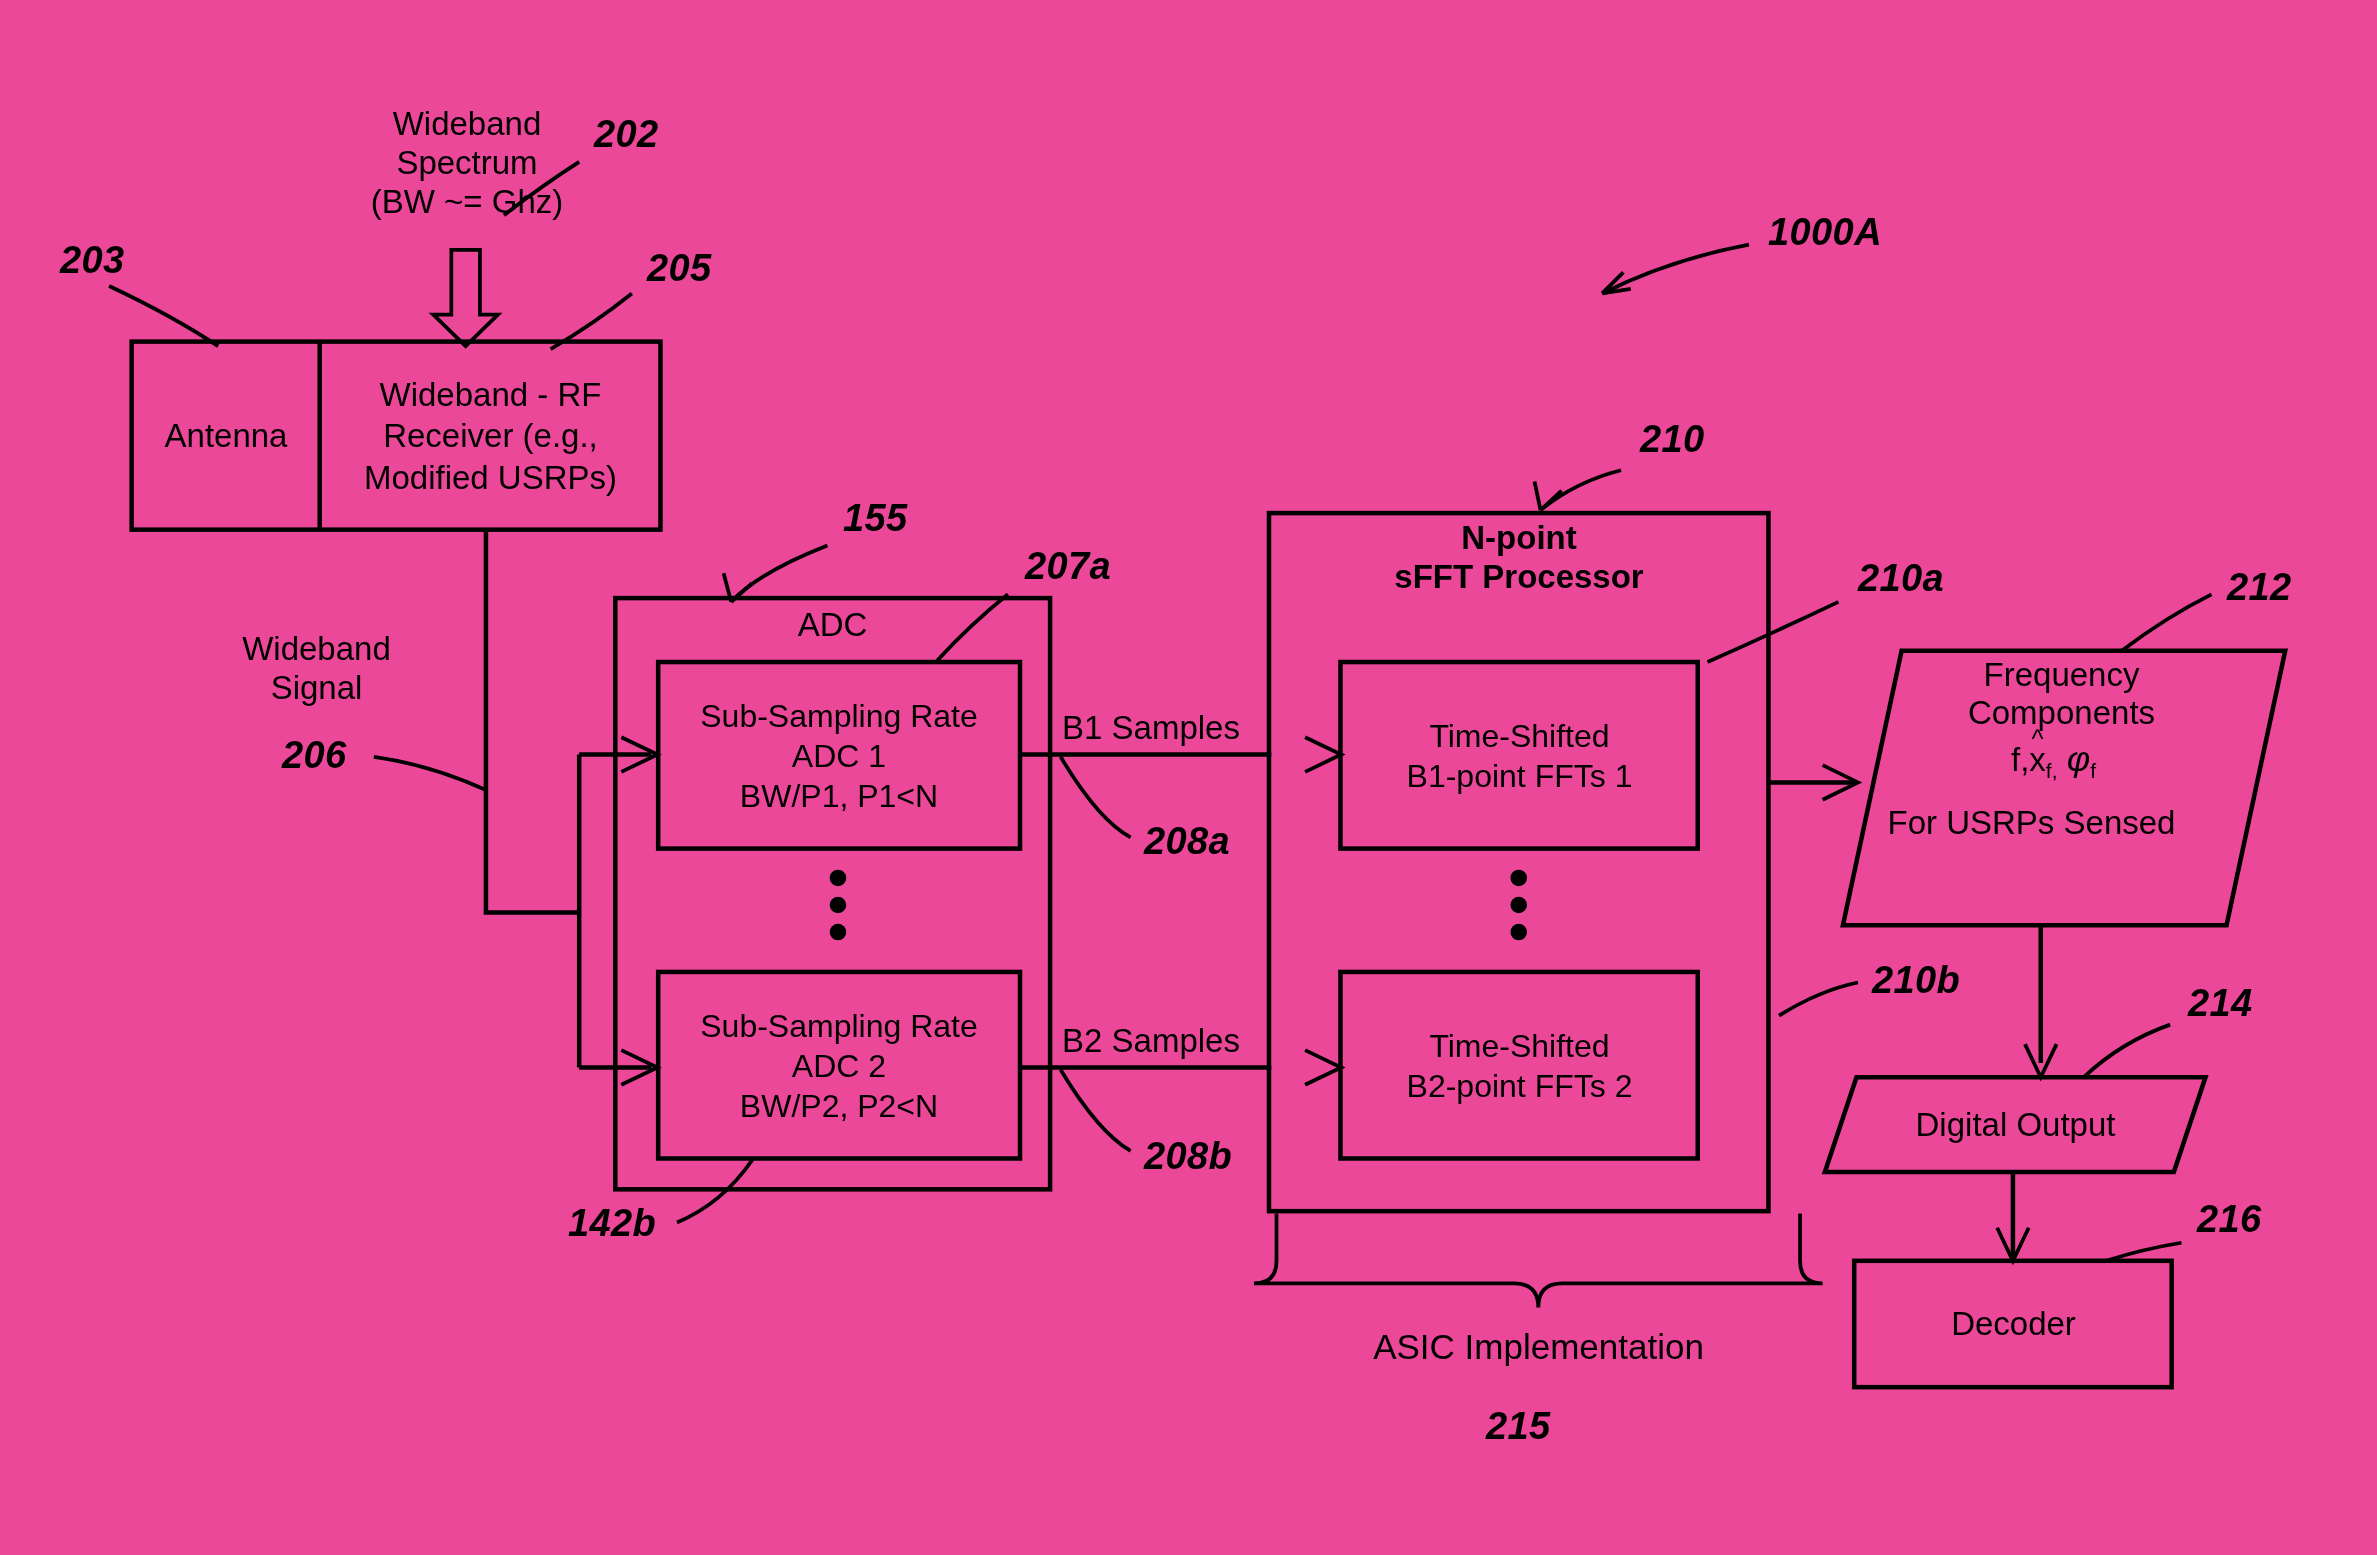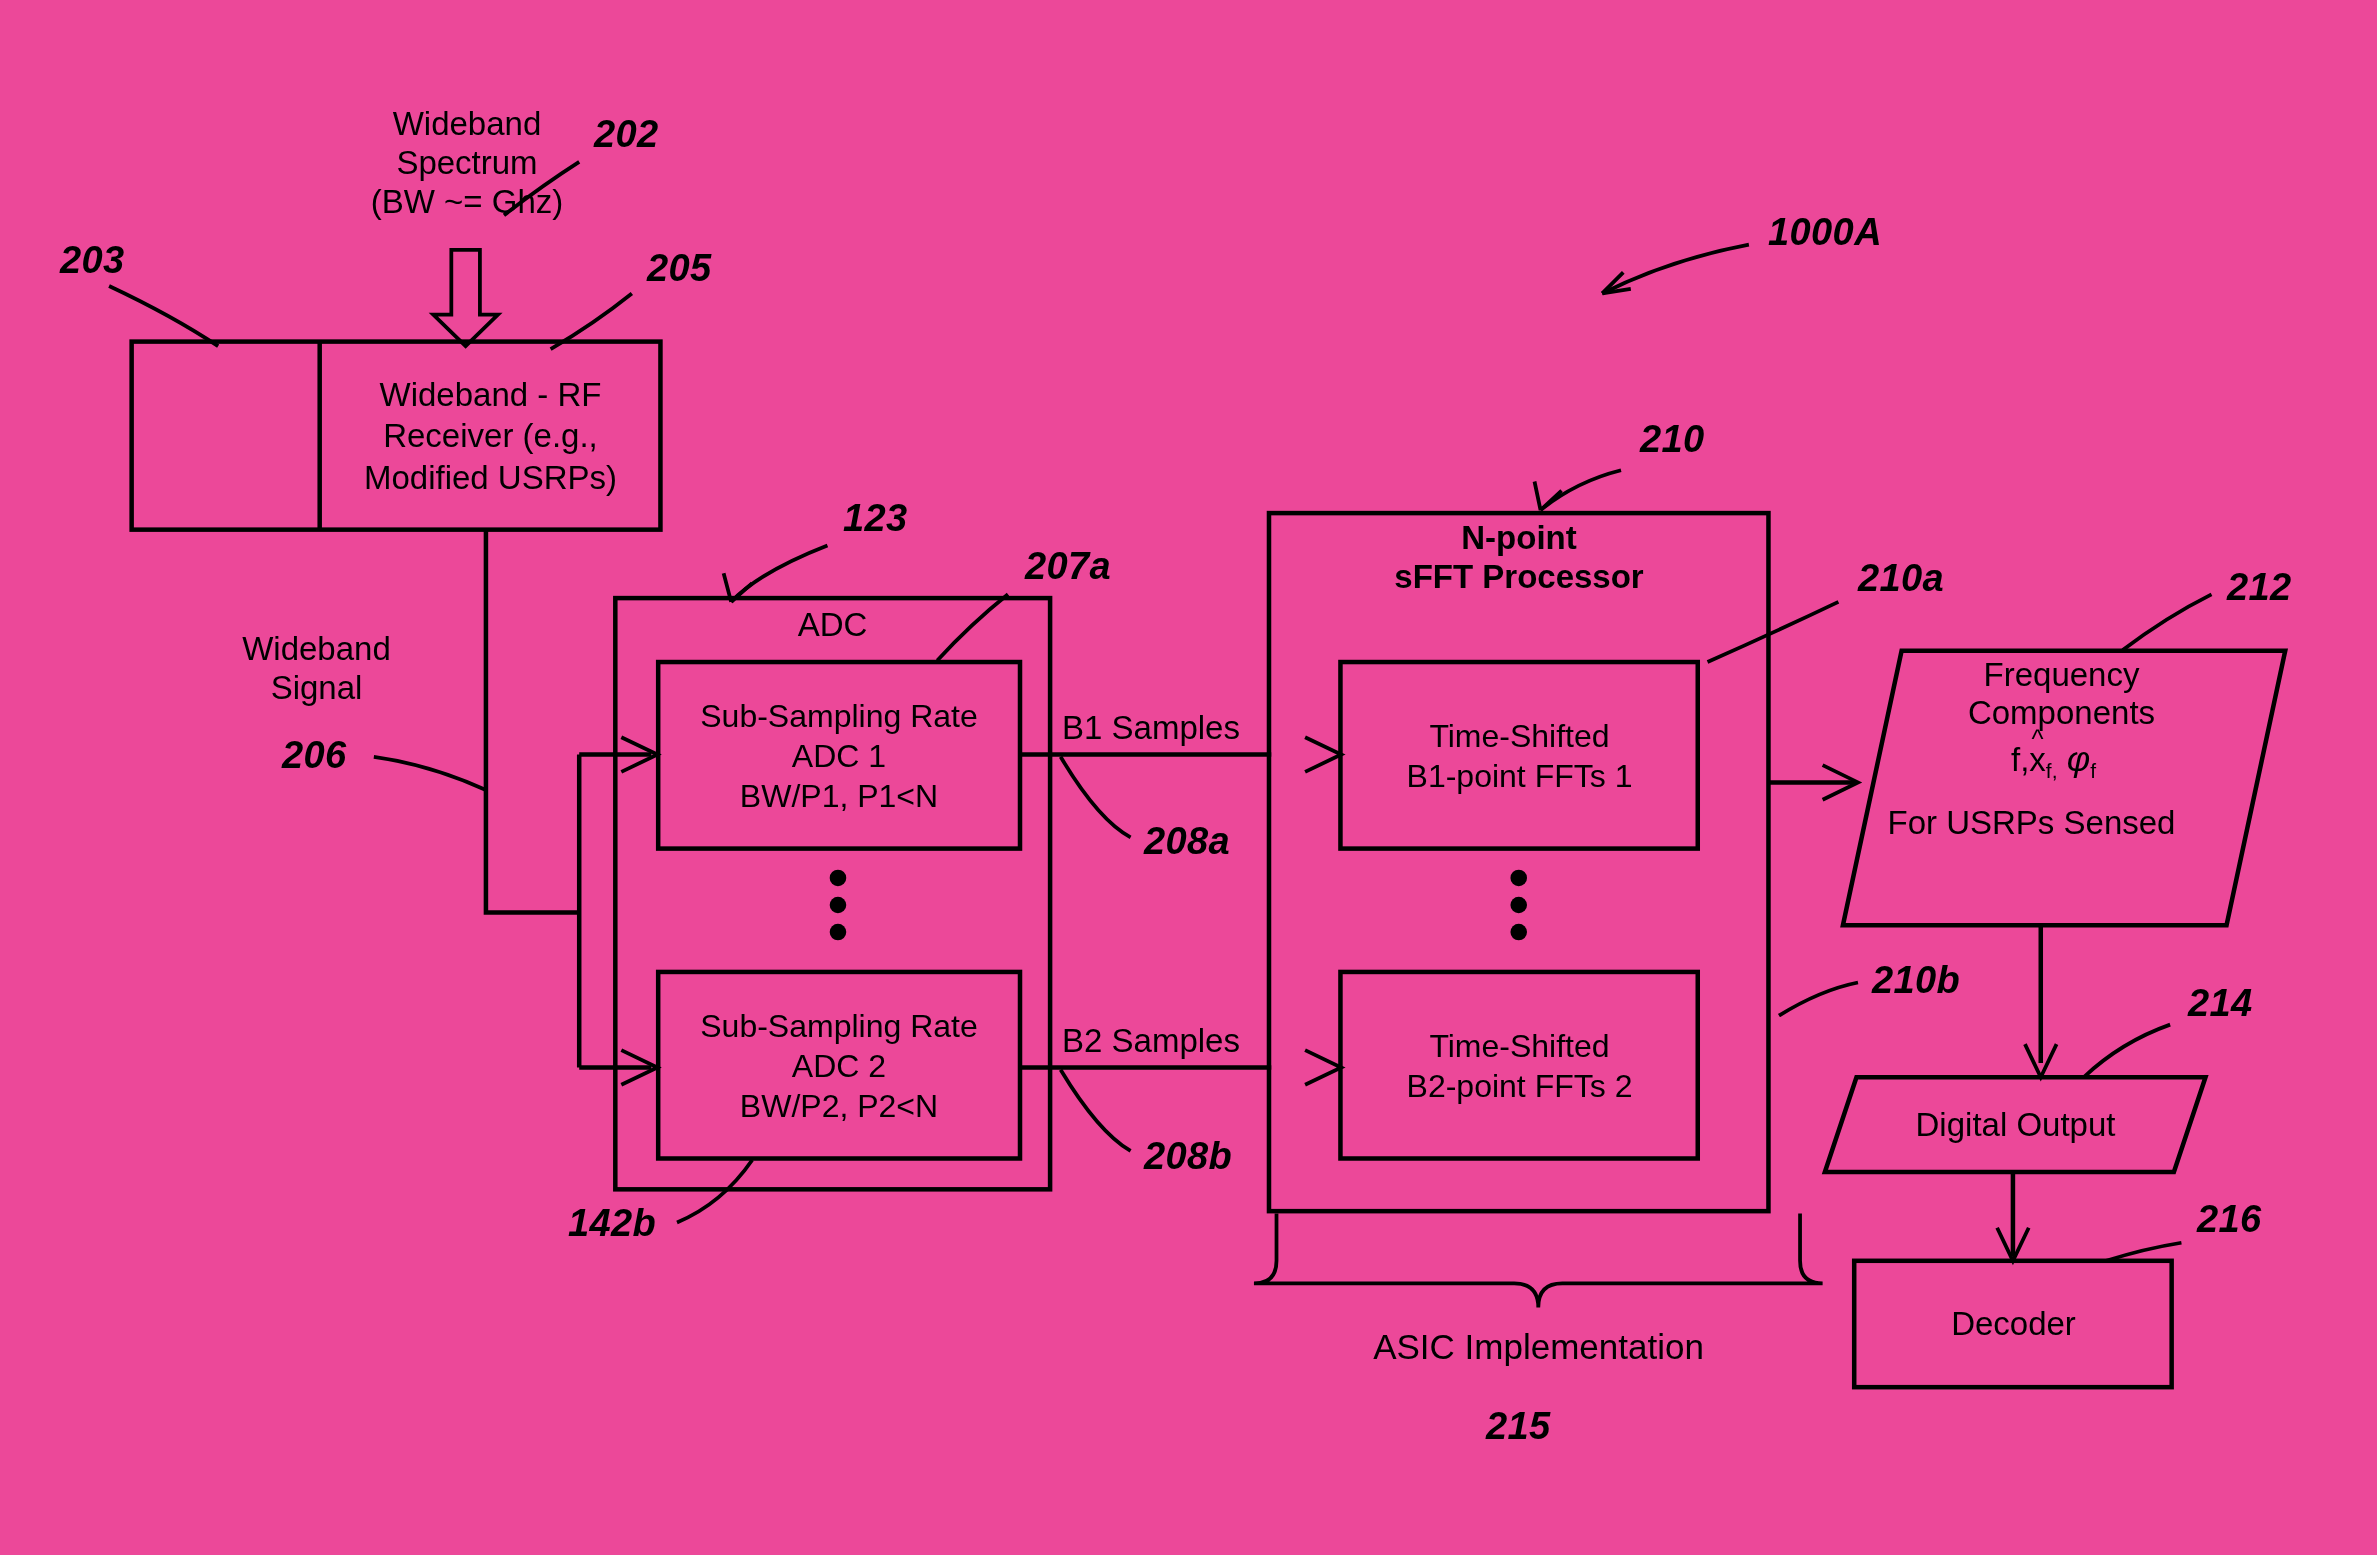--- a/index.html
+++ b/index.html
@@ -146,6 +146,7 @@
 Spectrum
 (BW ~= Ghz)</div>
 
+  <div class="box-text t44" style="left:132px; top:342px; width:188px; height:188px;">Antenna</div>
 
   <div class="box-text t44" style="left:320px; top:342px; width:341px; height:188px; white-space:pre;">Wideband - RF
 Receiver (e.g.,

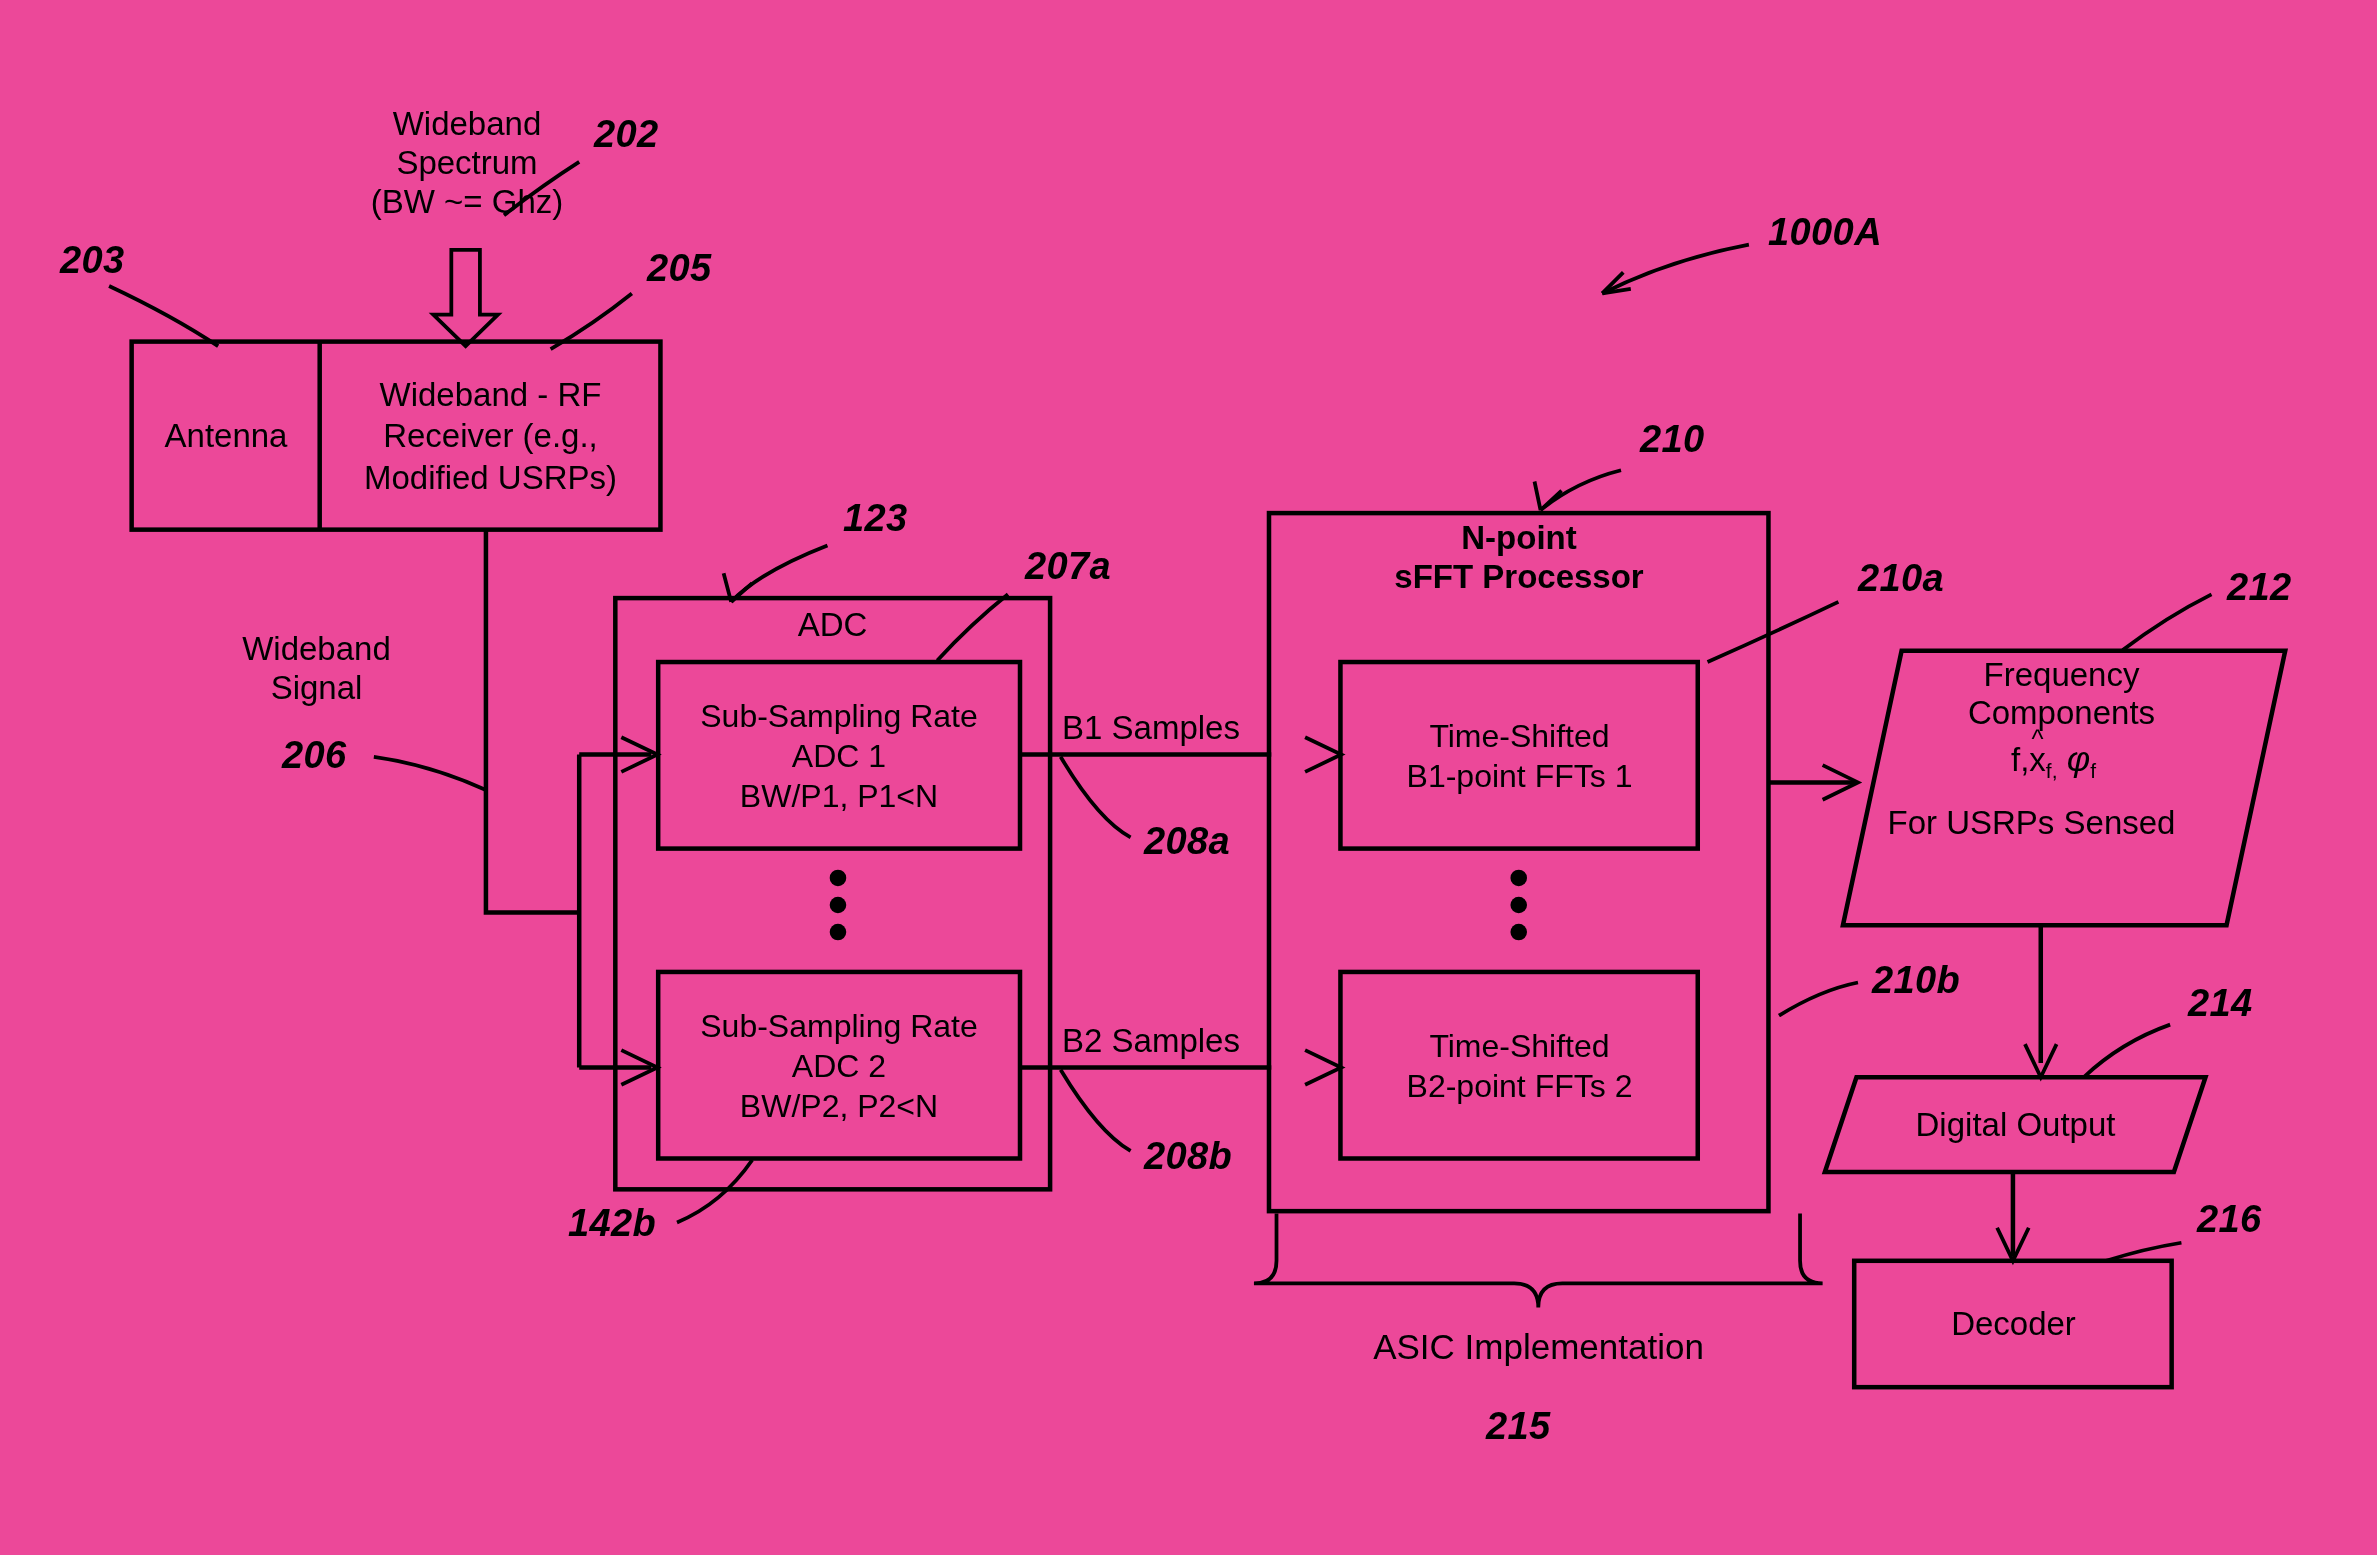--- a/index.html
+++ b/index.html
@@ -197,7 +197,7 @@
   <div class="ref" style="left:60px;  top:239px;">203</div>
   <div class="ref" style="left:647px; top:247px;">205</div>
   <div class="ref" style="left:282px; top:734px;">206</div>
-  <div class="ref" style="left:843px;top:497px;">123</div>
+  <div class="ref" style="left:843px;top:497px;">155</div>
   <div class="ref" style="left:1025px;top:545px;">207a</div>
   <div class="ref" style="left:568px; top:1202px;">142b</div>
   <div class="ref" style="left:1144px;top:820px;">208a</div>

